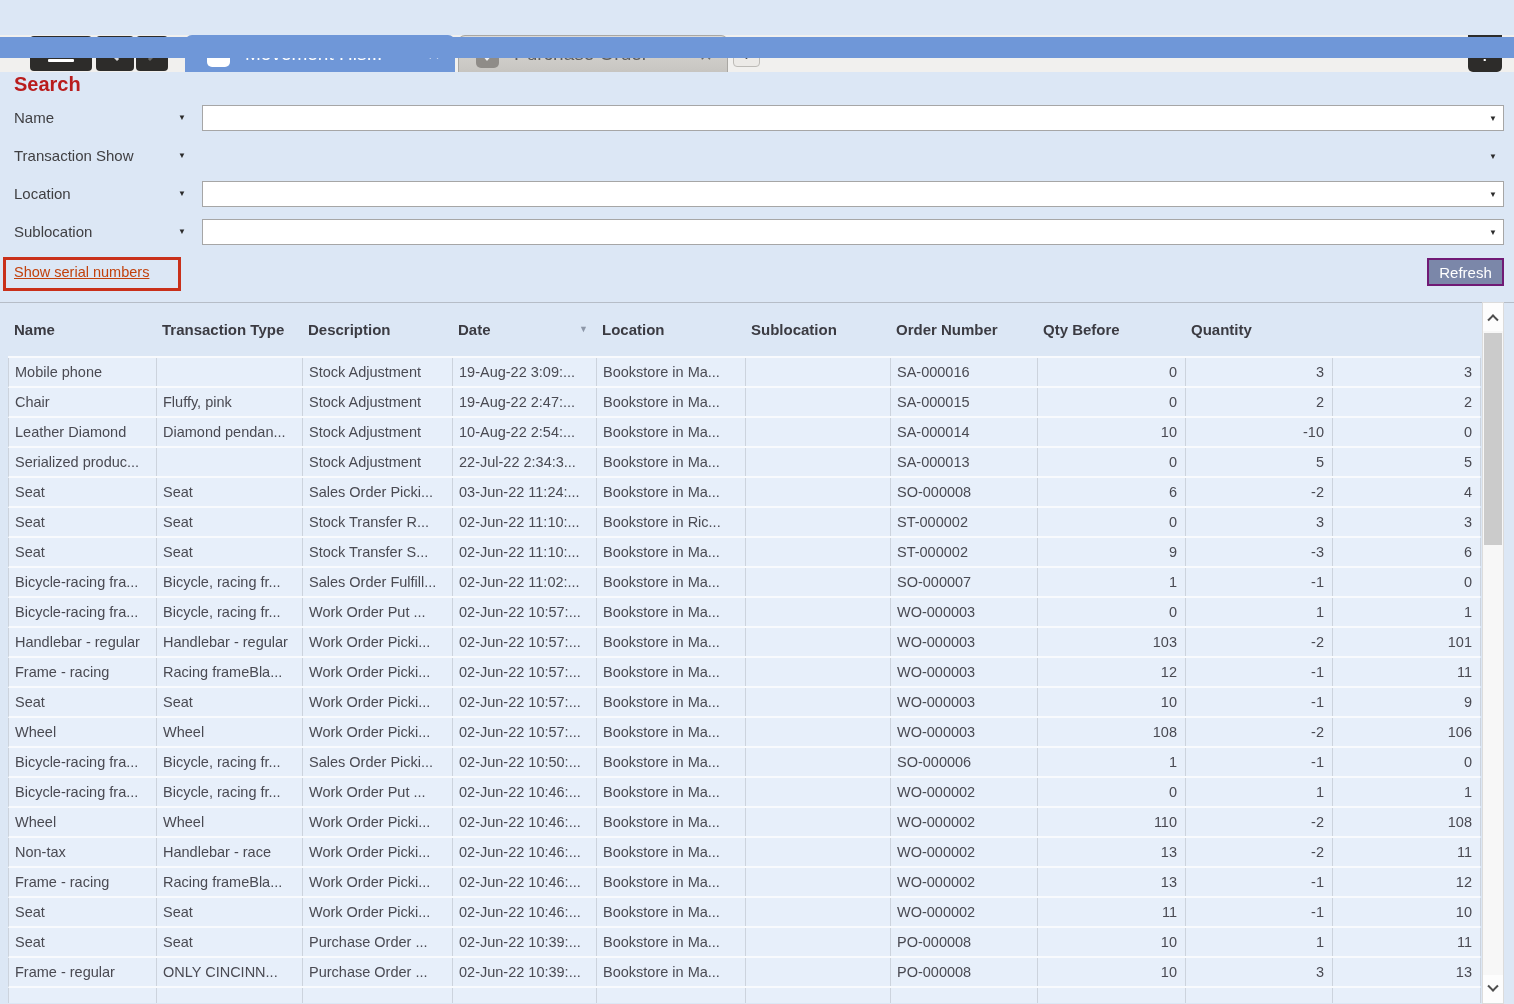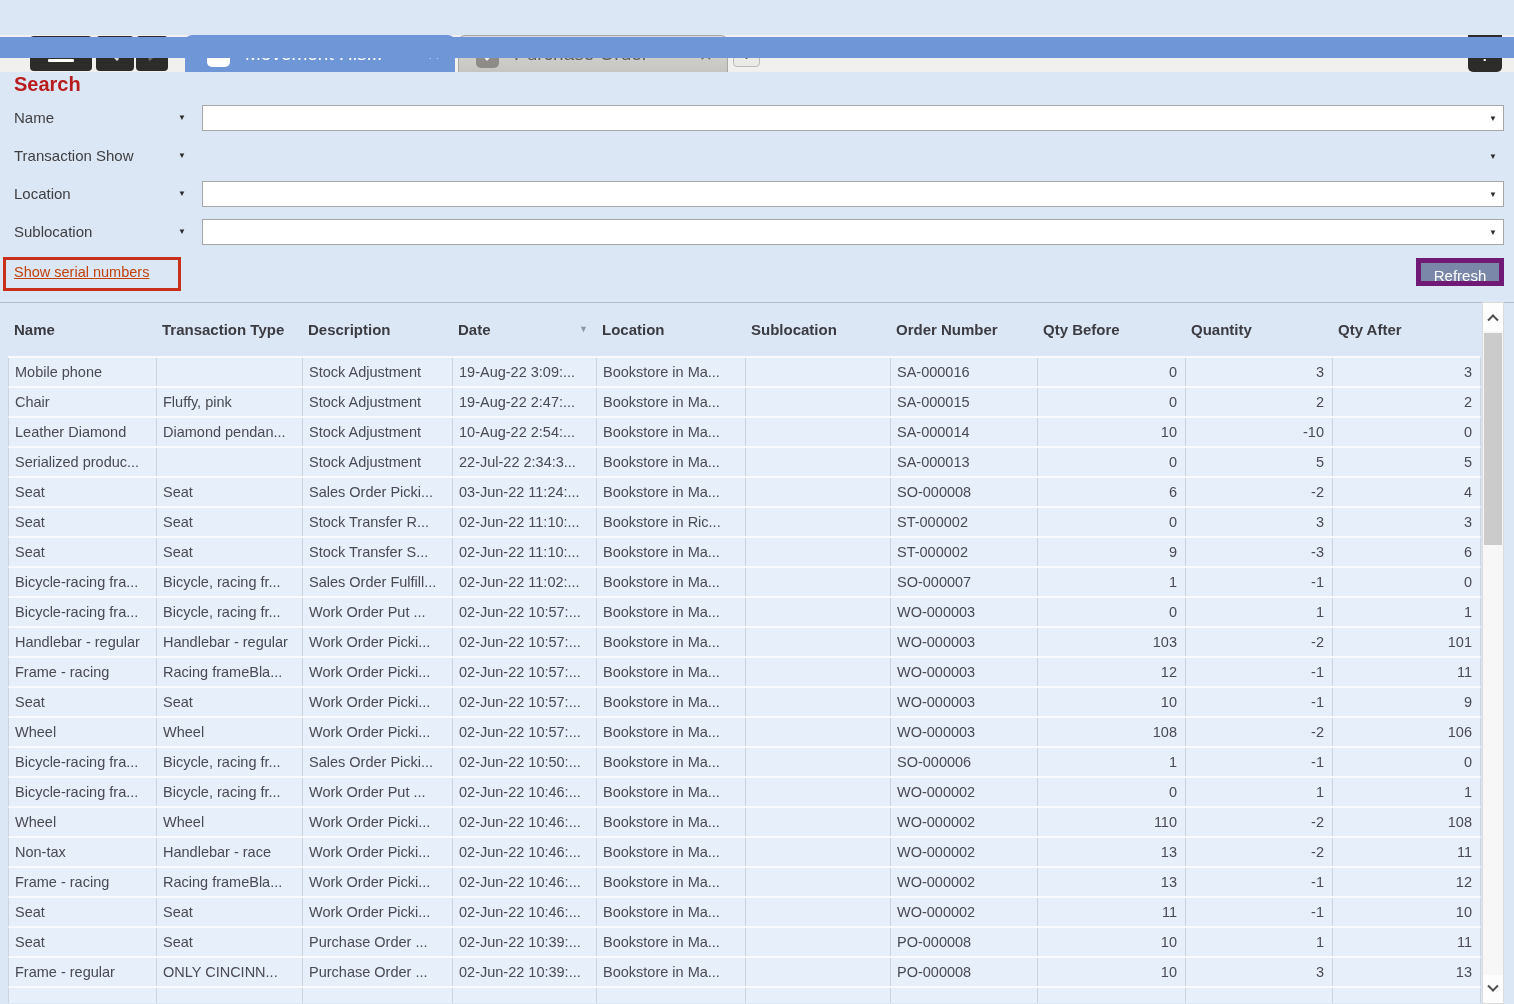--- a/index.html
+++ b/index.html
@@ -57,7 +57,7 @@
 
   .serial-box { position:absolute; left:3px; top:199px; width:178px; height:34px; border:3px solid #c9301a; }
   .serial-link { position:absolute; left:14px; top:206px; font-size:14.5px; color:#c2410c; text-decoration:underline; cursor:pointer; }
-  .refresh-btn { position:absolute; right:10px; top:200px; width:88px; height:28px; background:#7b87a9; border:5px solid #701a75; color:#fff; font-size:15px; text-align:center; line-height:26px; }
+  .refresh-btn { position:absolute; right:10px; top:200px; width:77px; height:28px; background:#7b87a9; border:2px solid #701a75; color:#fff; font-size:15px; text-align:center; line-height:26px; }
 
   
   .table-wrap { position:absolute; top:302px; left:0; right:0; bottom:0; border-top:1px solid #b6bdc7; }

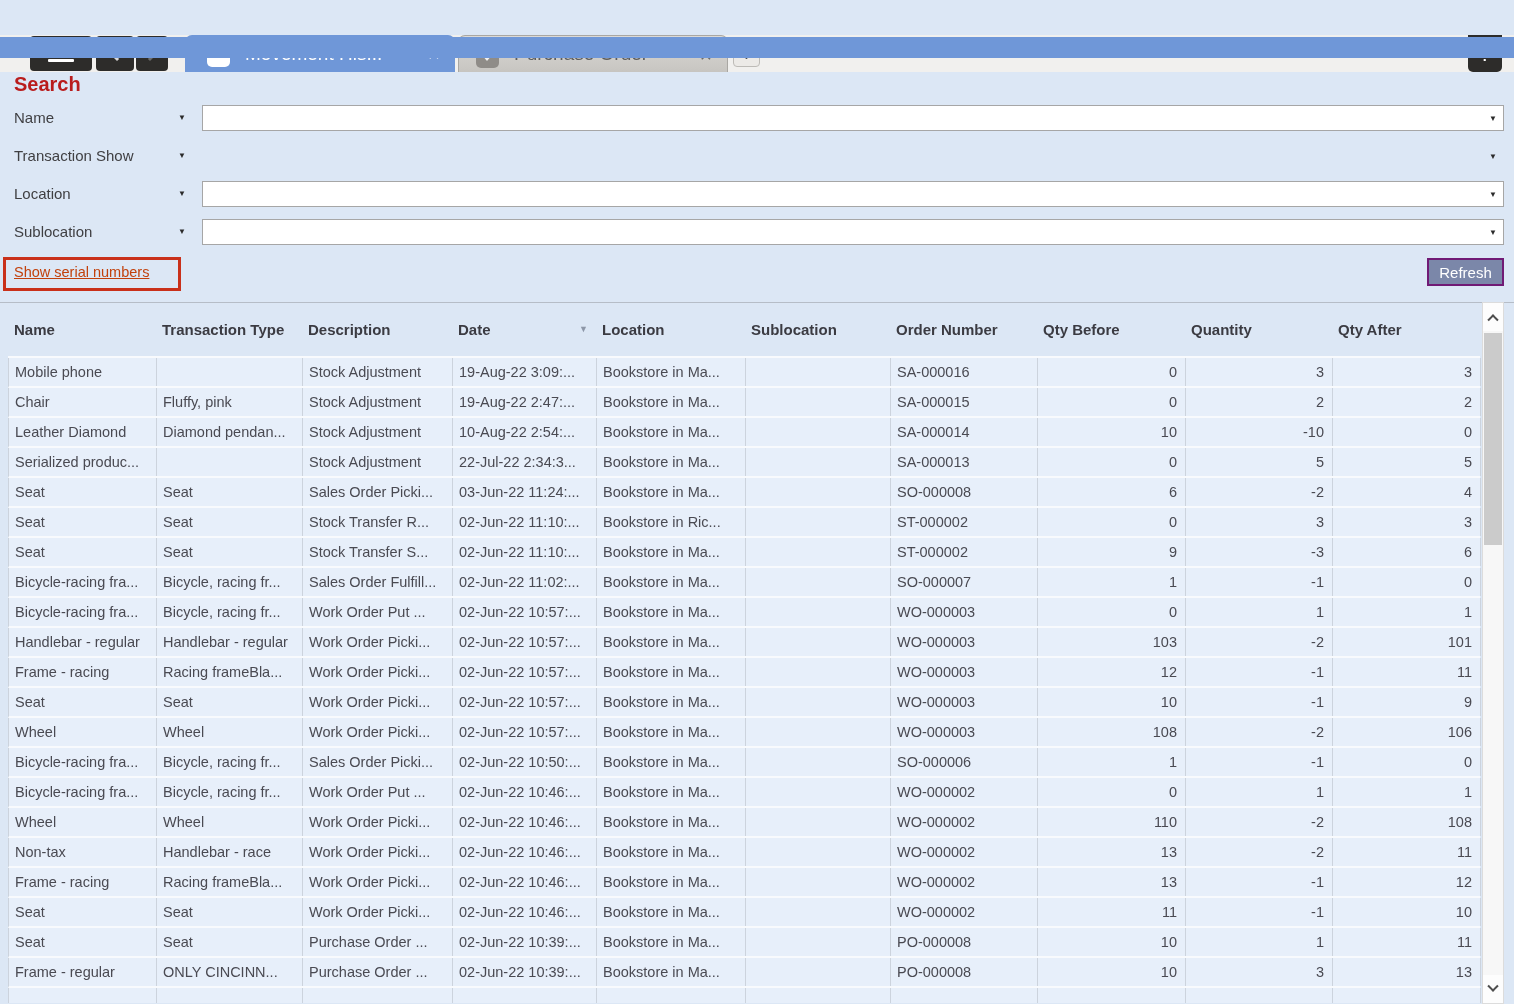--- a/index.html
+++ b/index.html
@@ -177,9 +177,6 @@
       <div class="hcell right">
         <span>Quantity</span>
       </div>
-      <div class="hcell right">
-        <span>Qty After</span>
-      </div>
     </div>
   <div class="tbody">
       <div class="trow">

